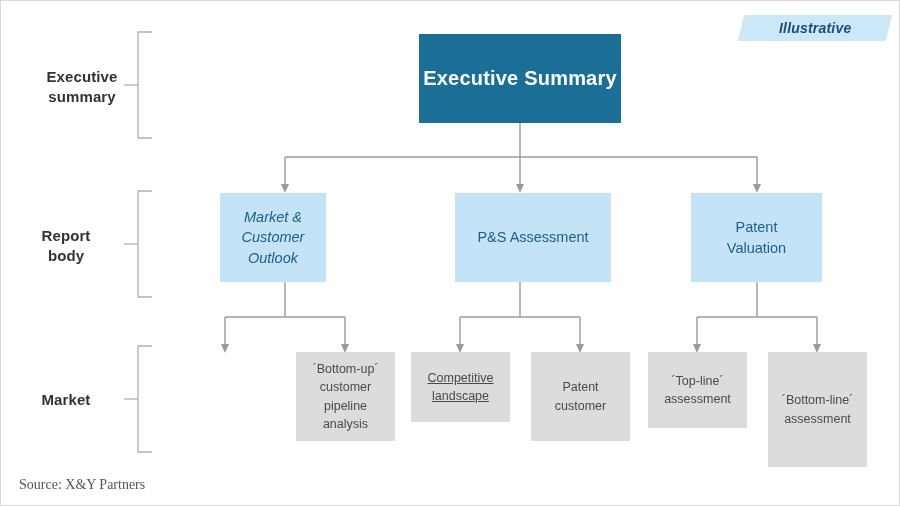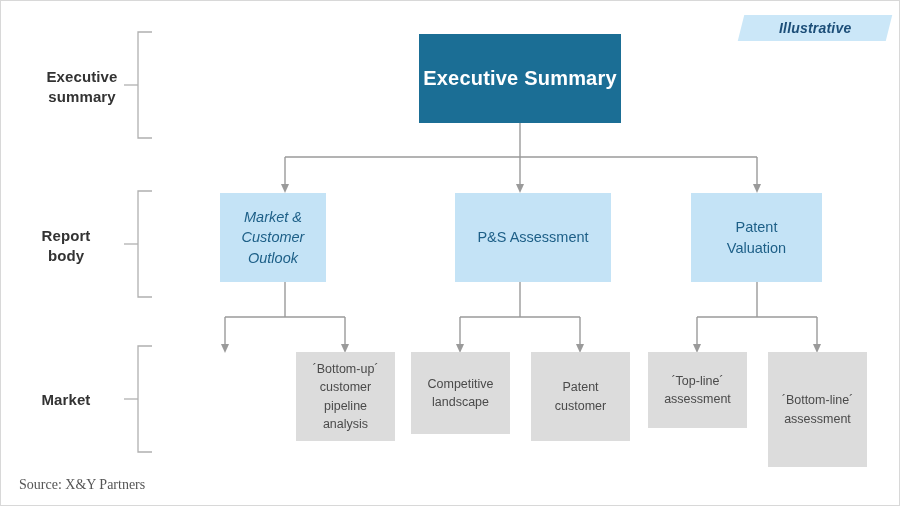--- a/index.html
+++ b/index.html
@@ -171,7 +171,7 @@
 pipeline
 analysis</div>
 
-  <div class="node node-annex" style="left:410px; top:351px; width:99px; height:82px; white-space:pre-line;">Competitive
+  <div class="node node-annex" style="left:410px; top:351px; width:99px; height:70px; white-space:pre-line;text-decoration:underline;">Competitive
 landscape</div>
 
   <div class="node node-annex" style="left:530px; top:351px; width:99px; height:89px; white-space:pre-line;">Patent

